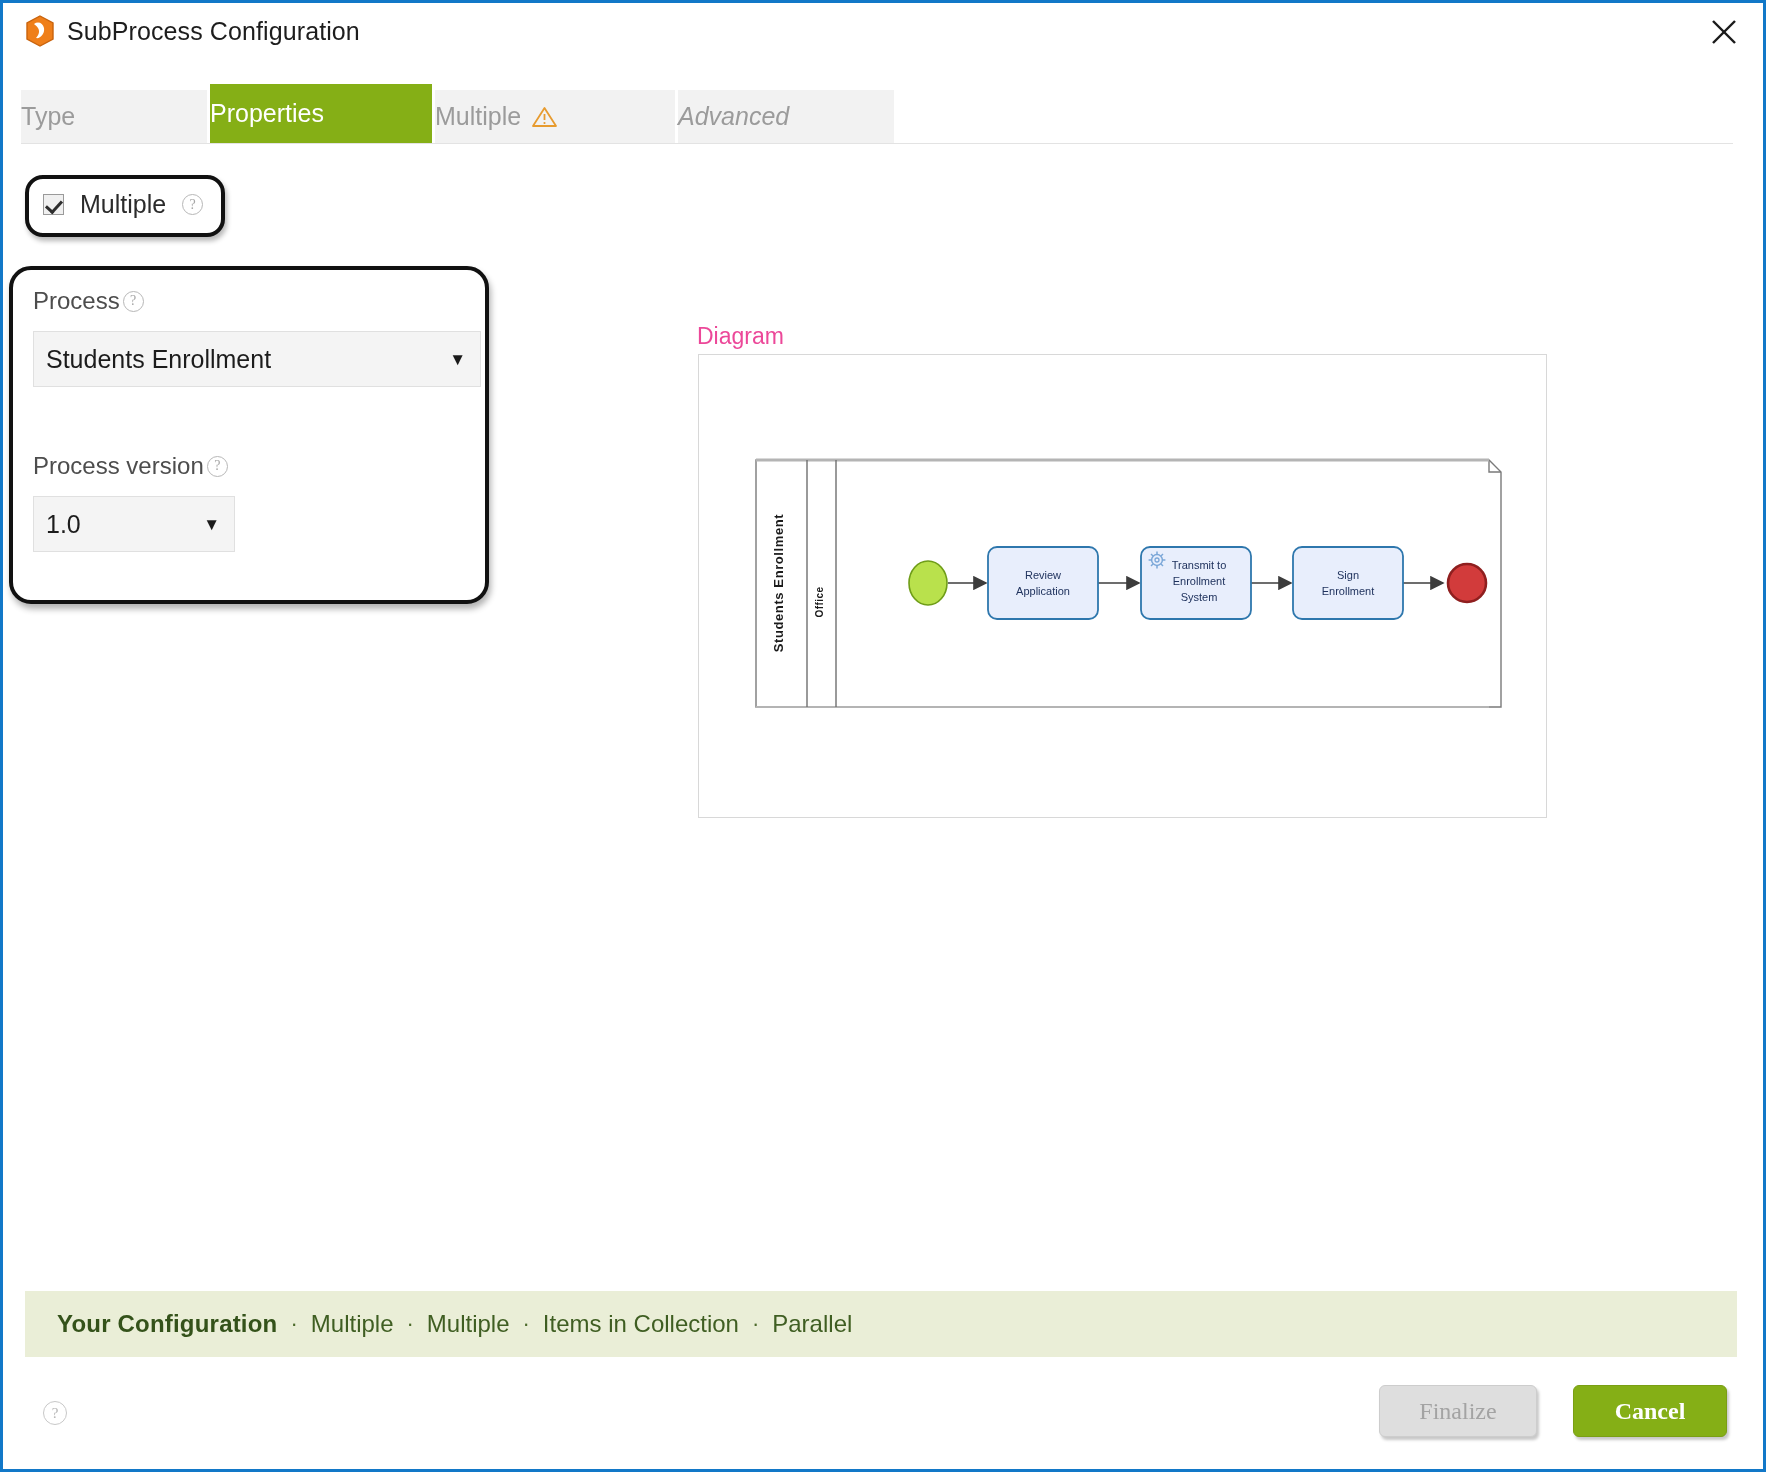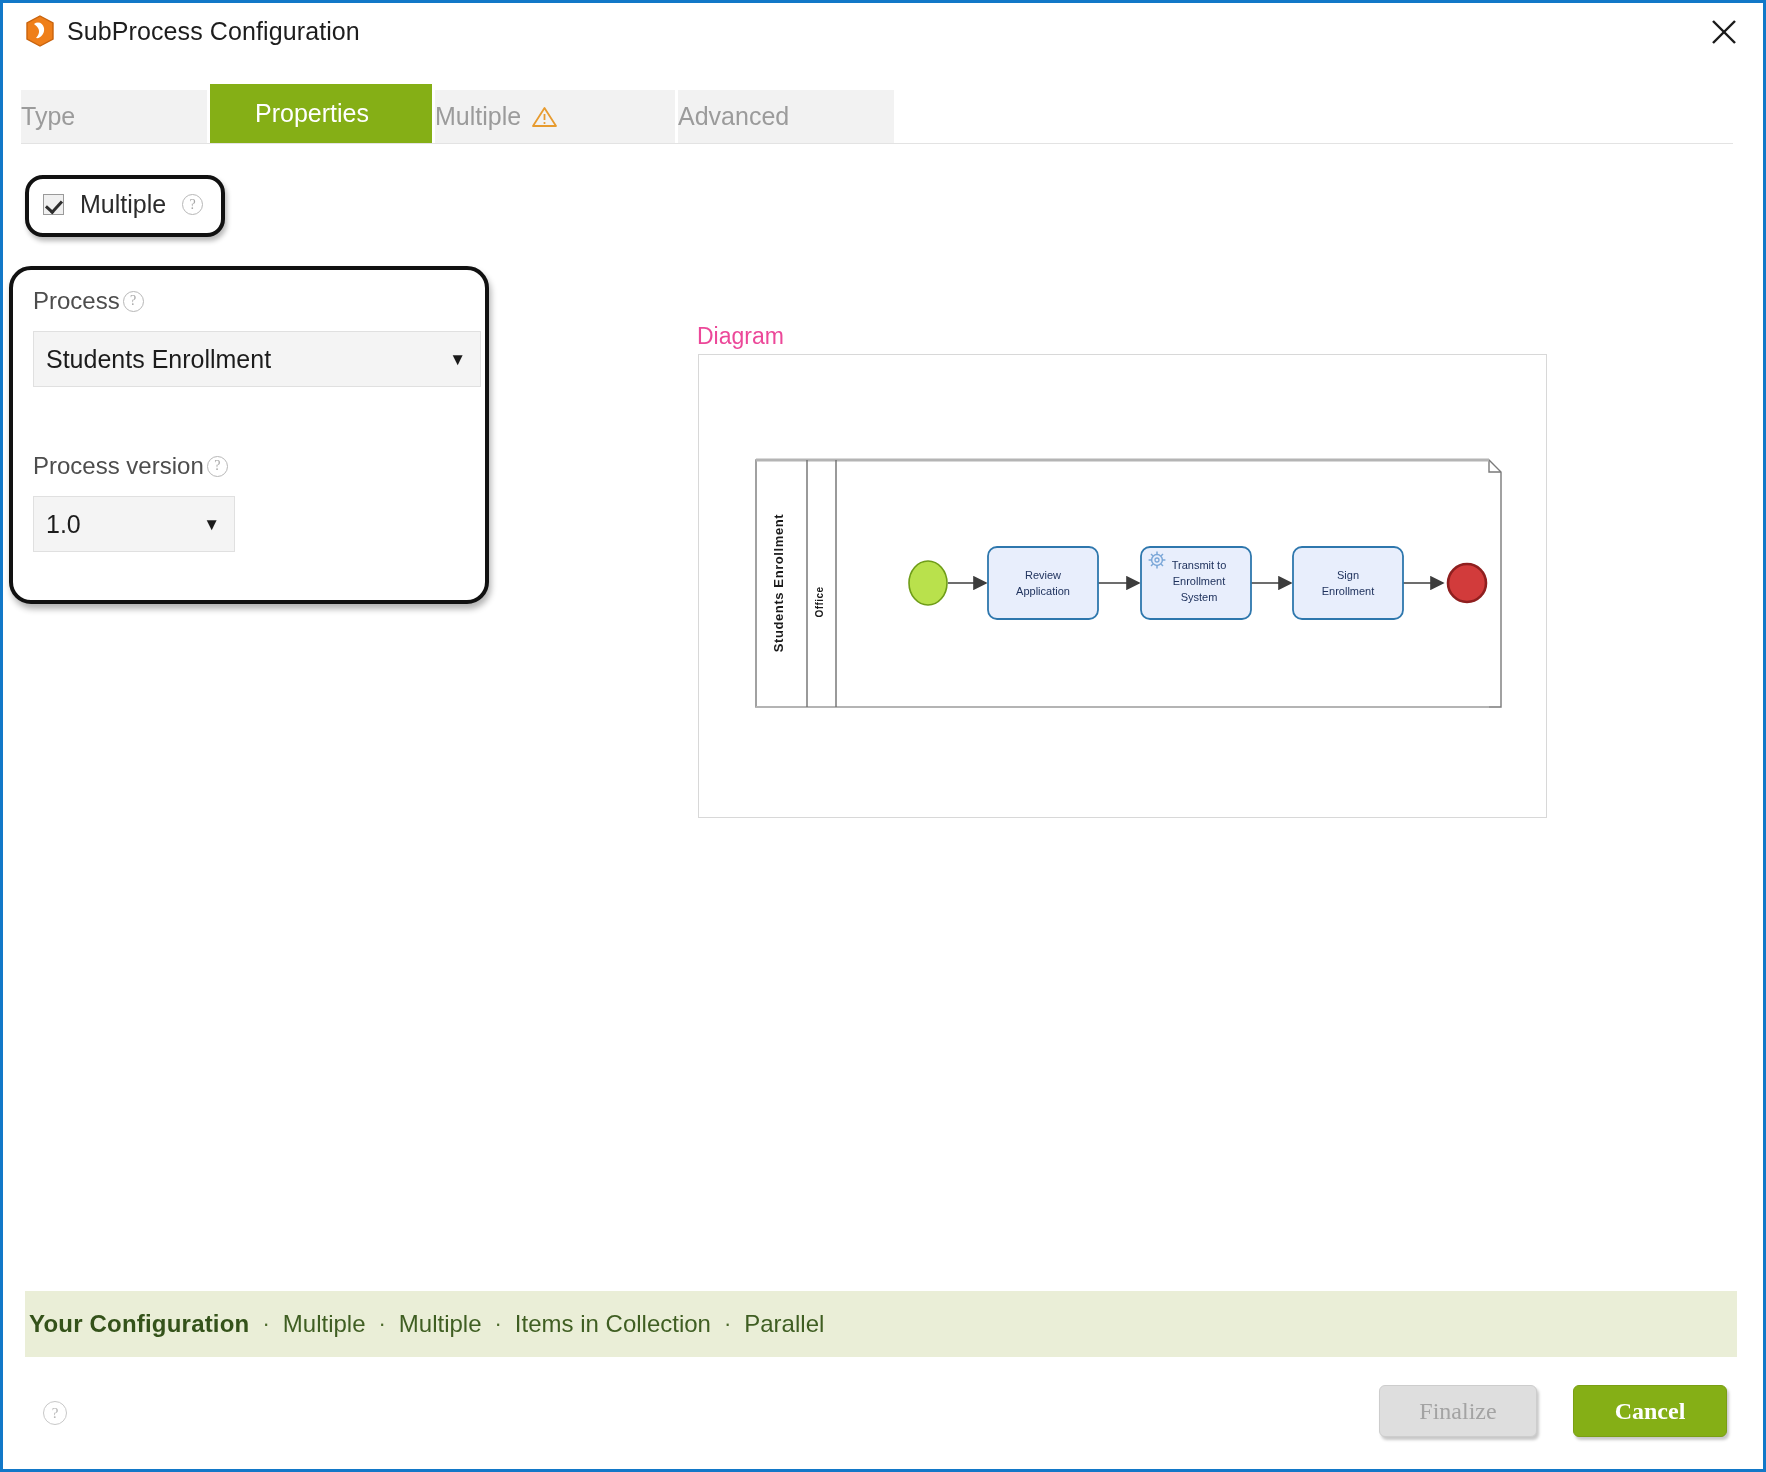--- a/index.html
+++ b/index.html
@@ -81,7 +81,7 @@
     margin-right: 3px;
   }
   .tab.t-type      { width: 186px; }
-  .tab.t-props     { width: 222px; padding-left: 45px; }
+  .tab.t-props     { width: 222px; }
   .tab.t-multiple  { width: 240px; }
   .tab.t-advanced  { width: 216px; }
   .tab.active {

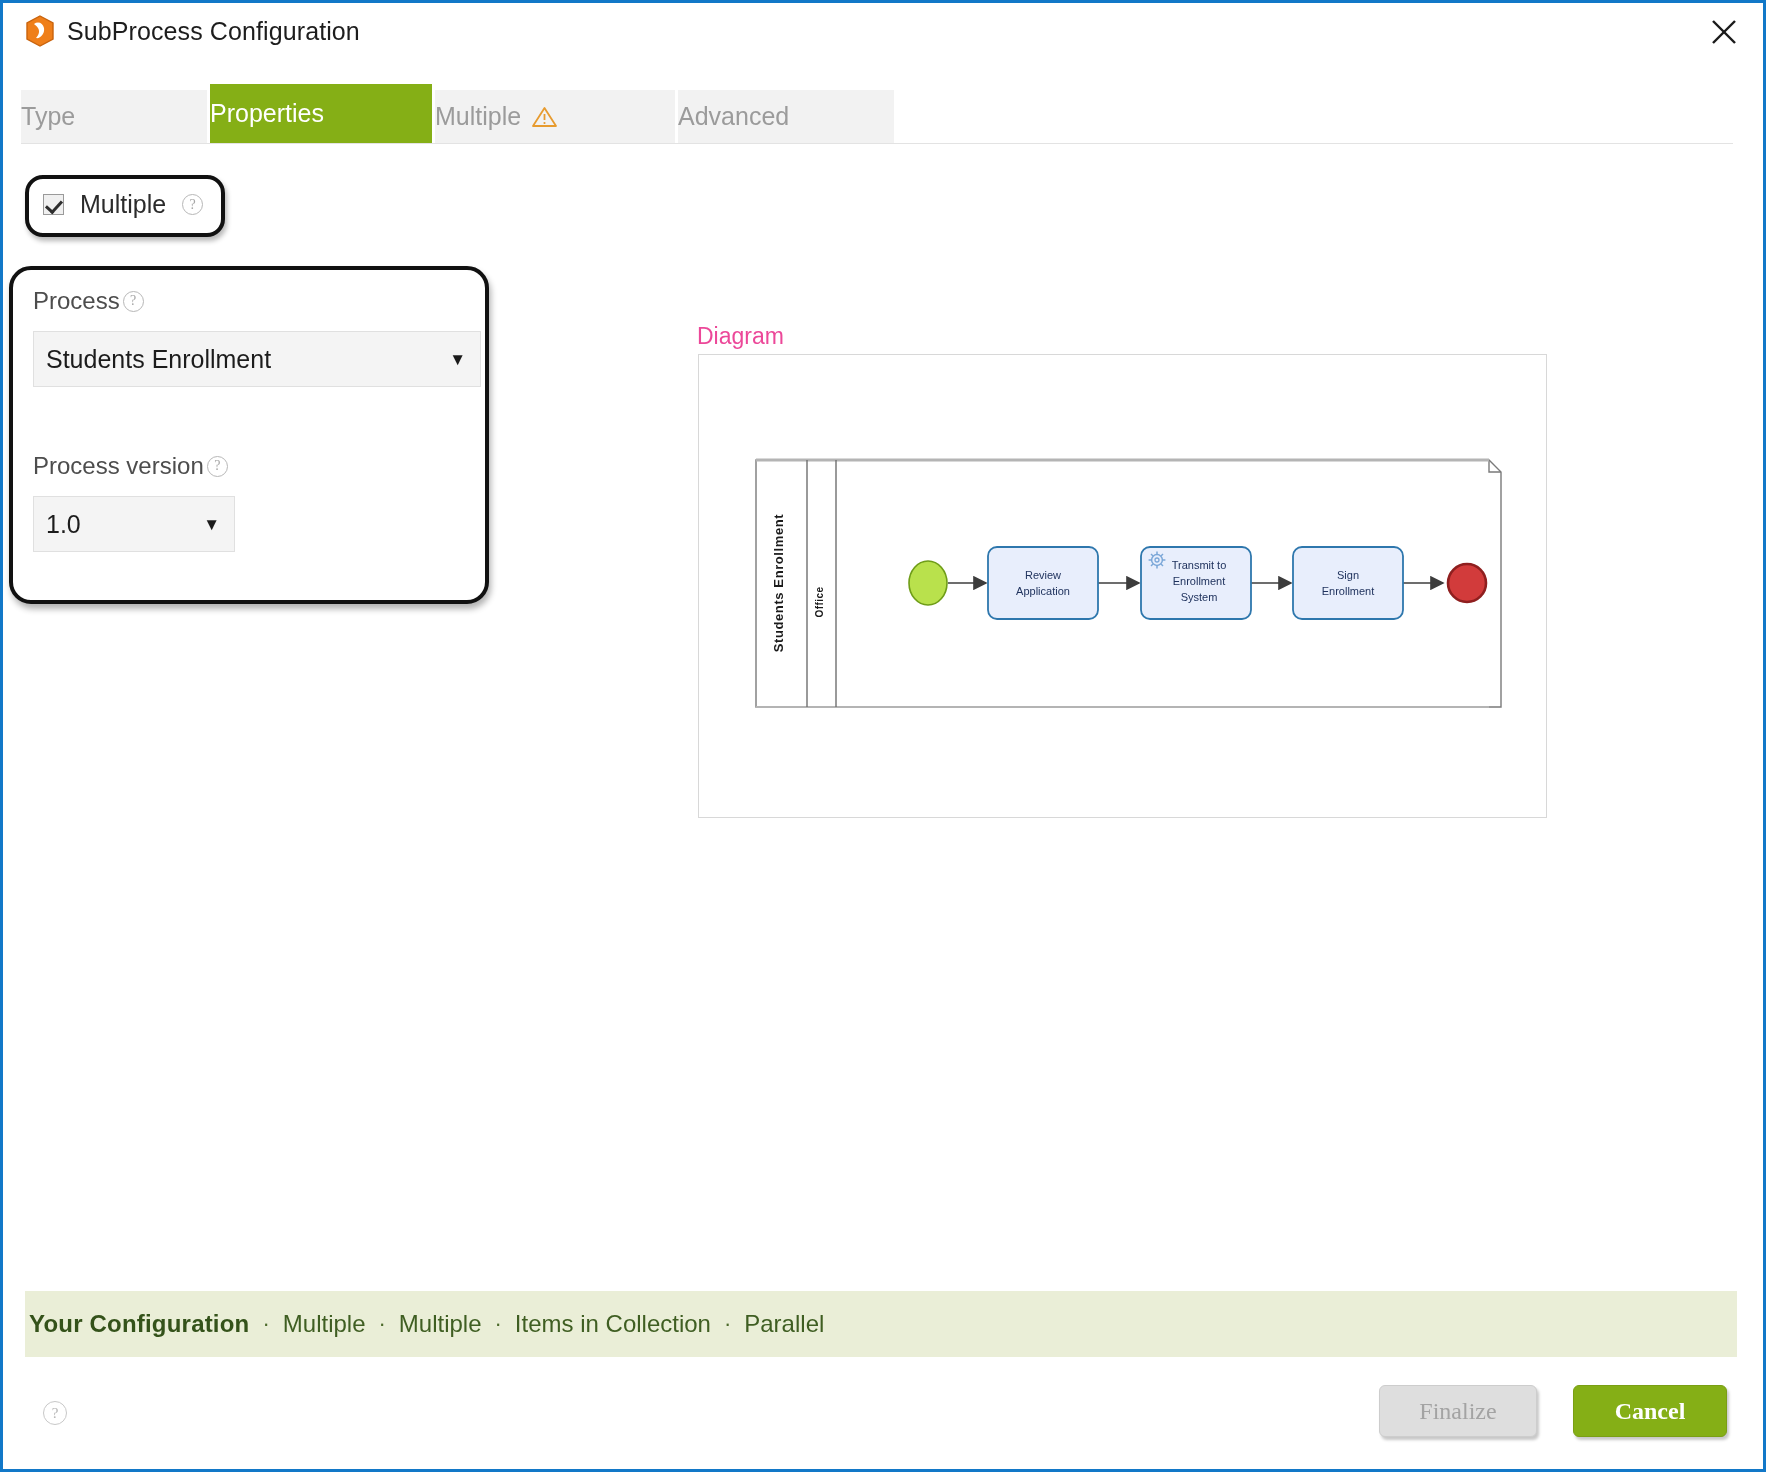--- a/index.html
+++ b/index.html
@@ -83,7 +83,7 @@
   .tab.t-type      { width: 186px; }
   .tab.t-props     { width: 222px; }
   .tab.t-multiple  { width: 240px; }
-  .tab.t-advanced  { width: 216px; }
+  .tab.t-advanced  { width: 216px; font-style: italic; }
   .tab.active {
     background: #85af16;
     color: #ffffff;

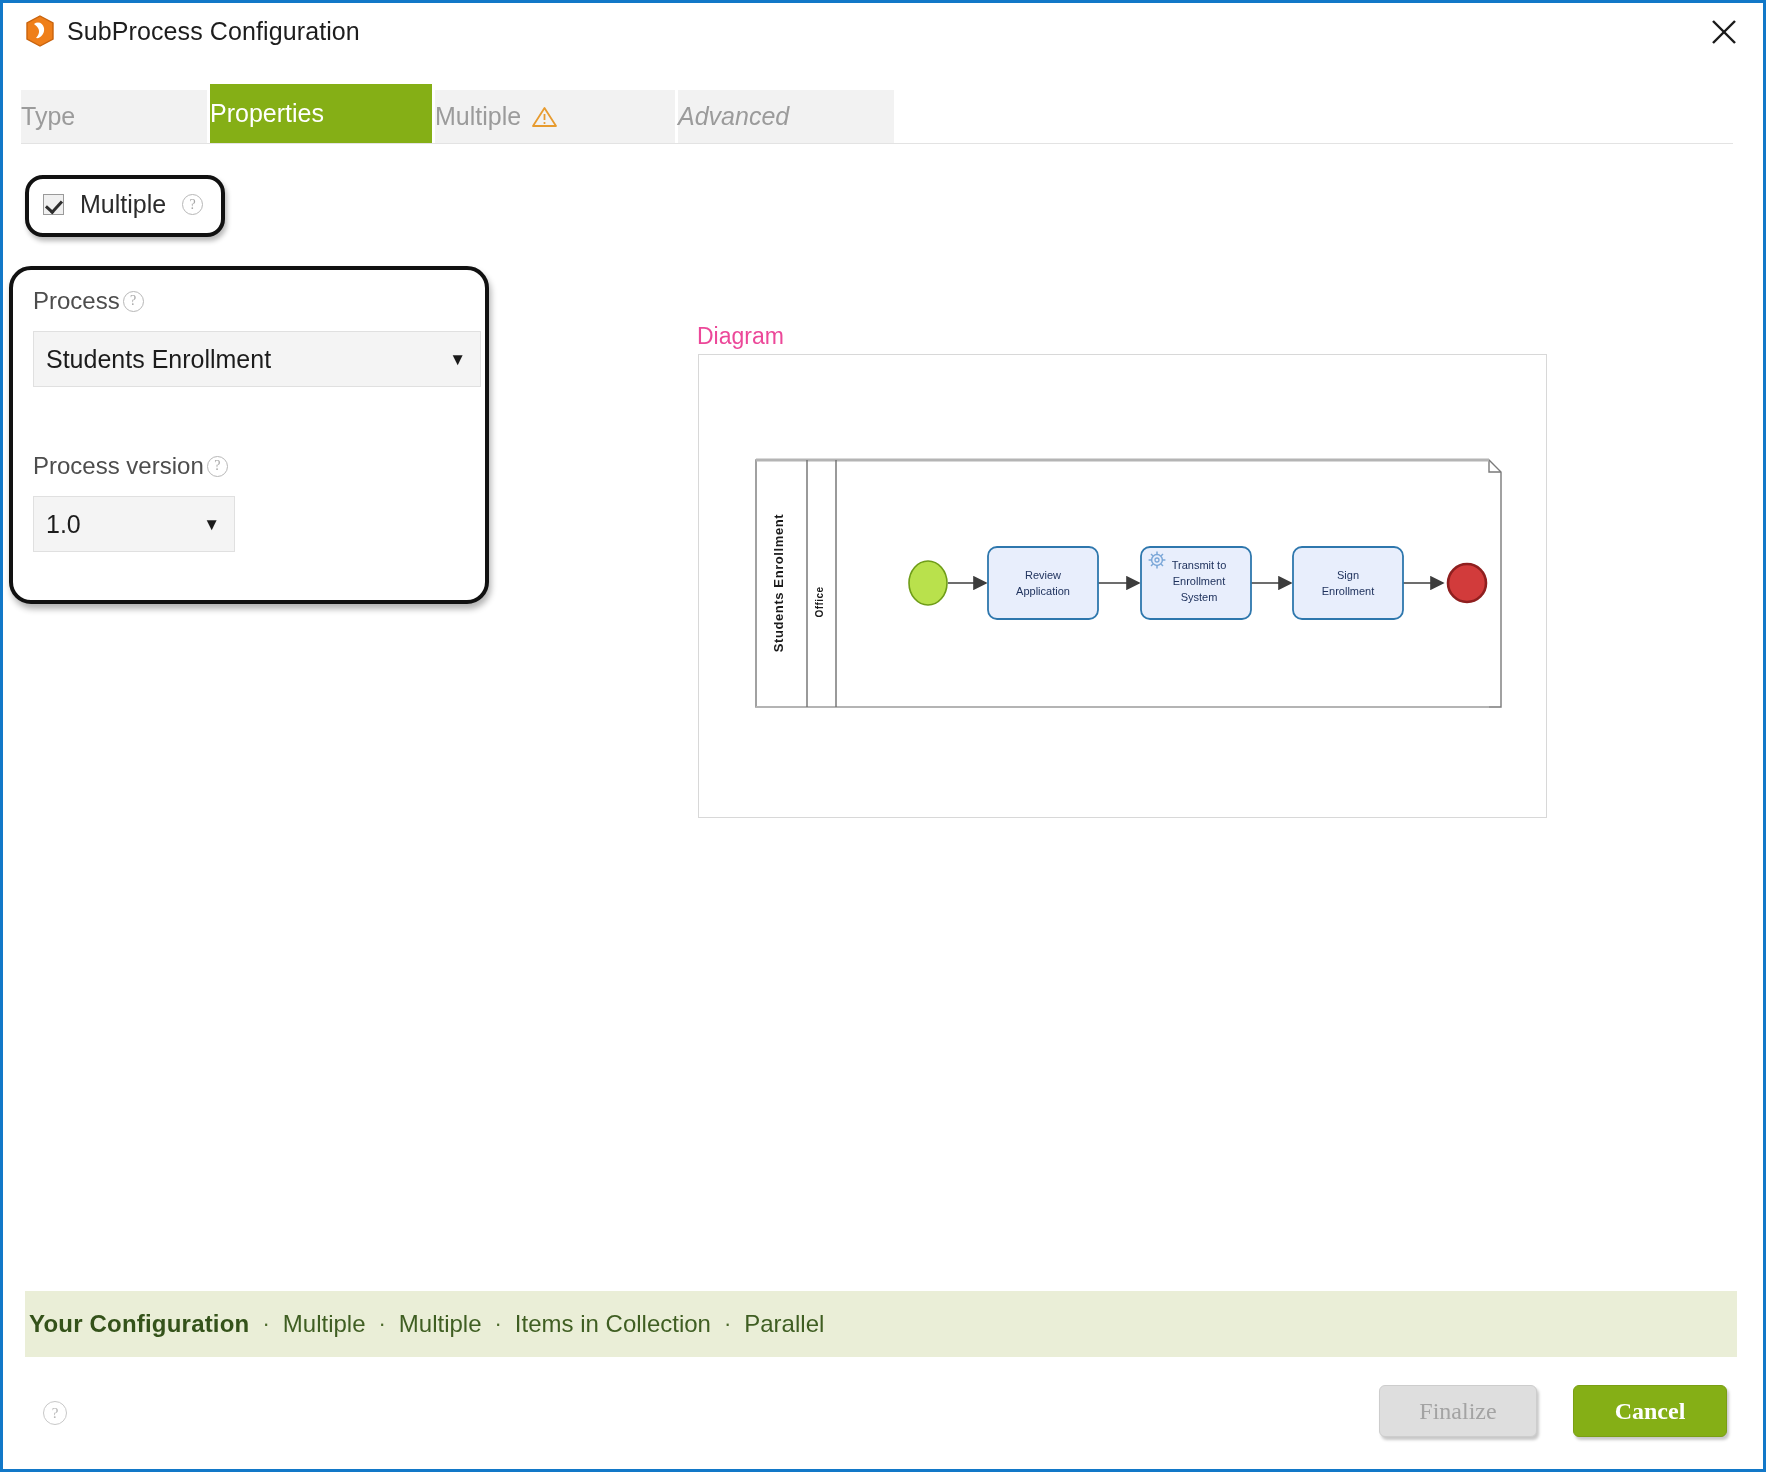--- a/index.html
+++ b/index.html
@@ -239,7 +239,7 @@
     background: #eaeed7;
     display: flex;
     align-items: center;
-    padding-left: 4px;
+    padding-left: 32px;
     box-sizing: border-box;
   }
   .summary-bar .sum-title {

